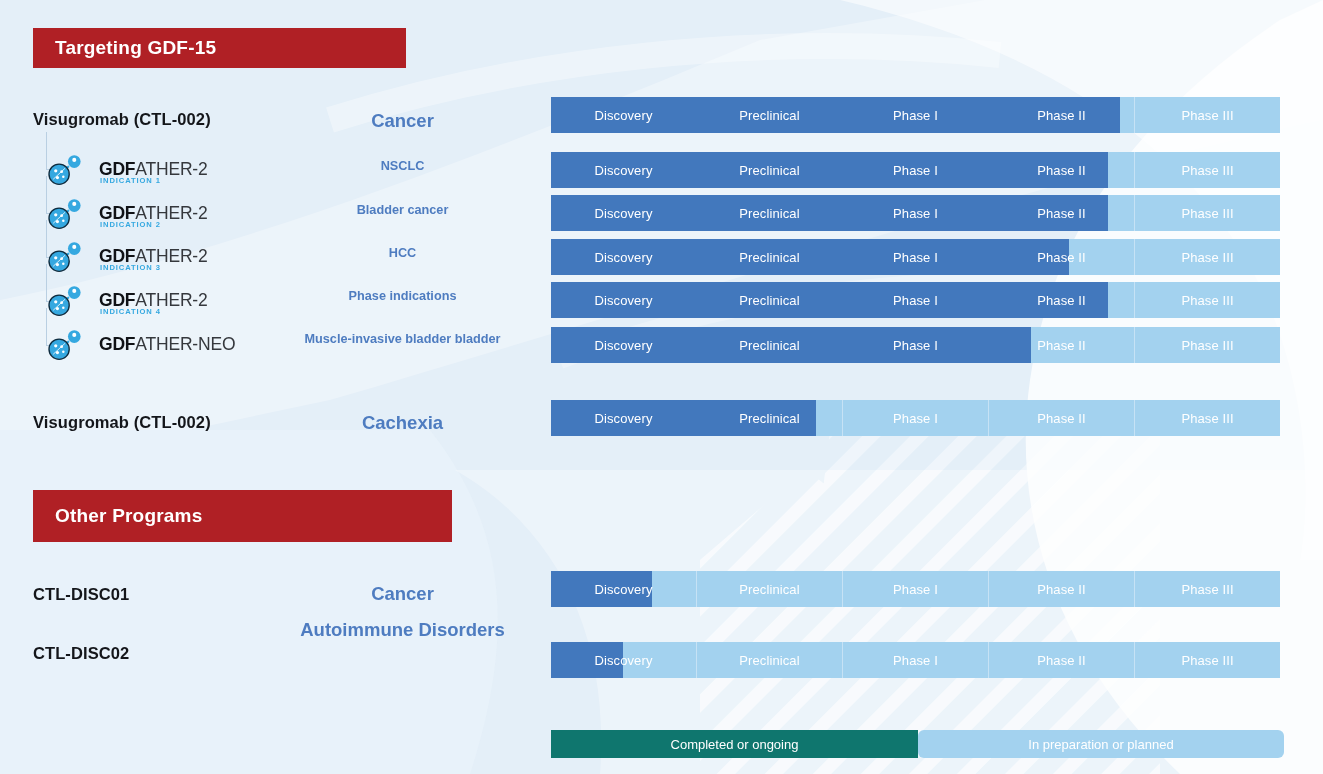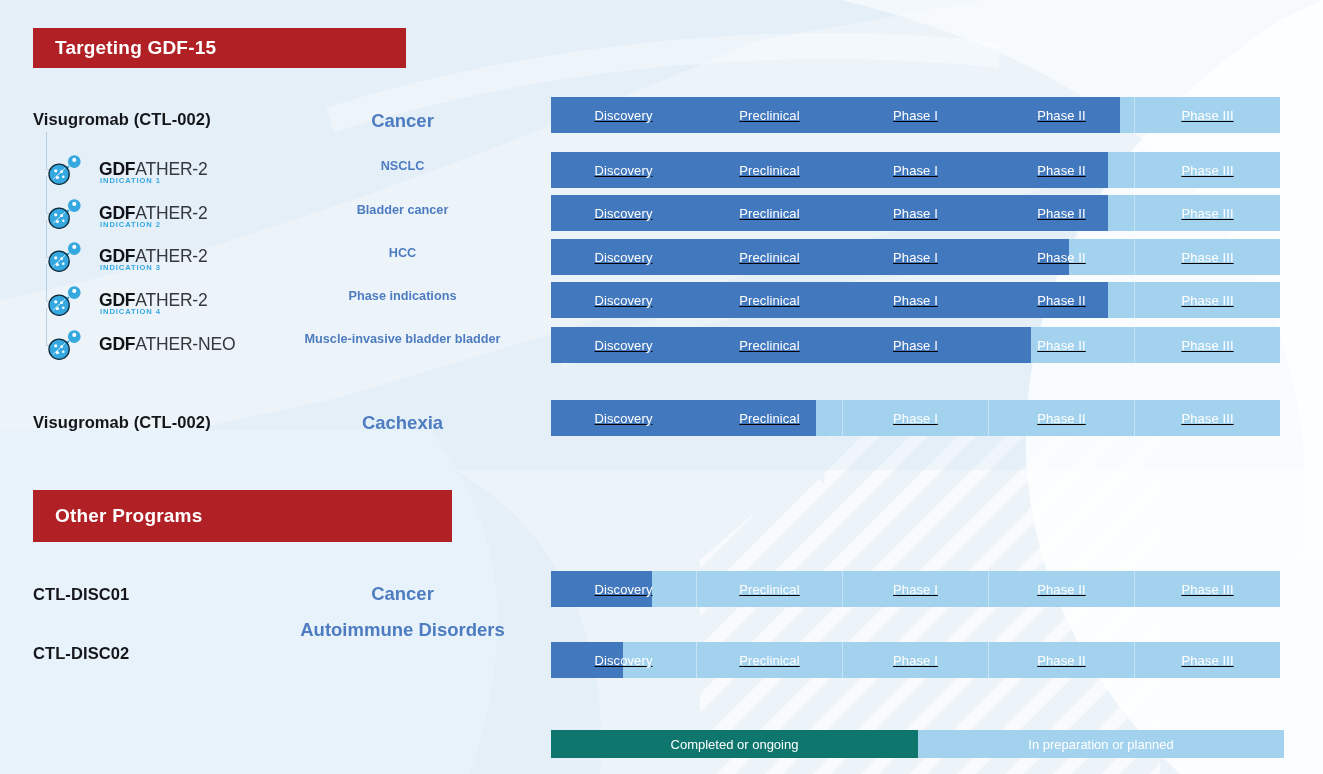--- a/index.html
+++ b/index.html
@@ -106,7 +106,6 @@
     height: 36px;
     display: flex;
     z-index: 4;
-    text-decoration: underline;
   }
   .seg {
     flex: 1 1 0;

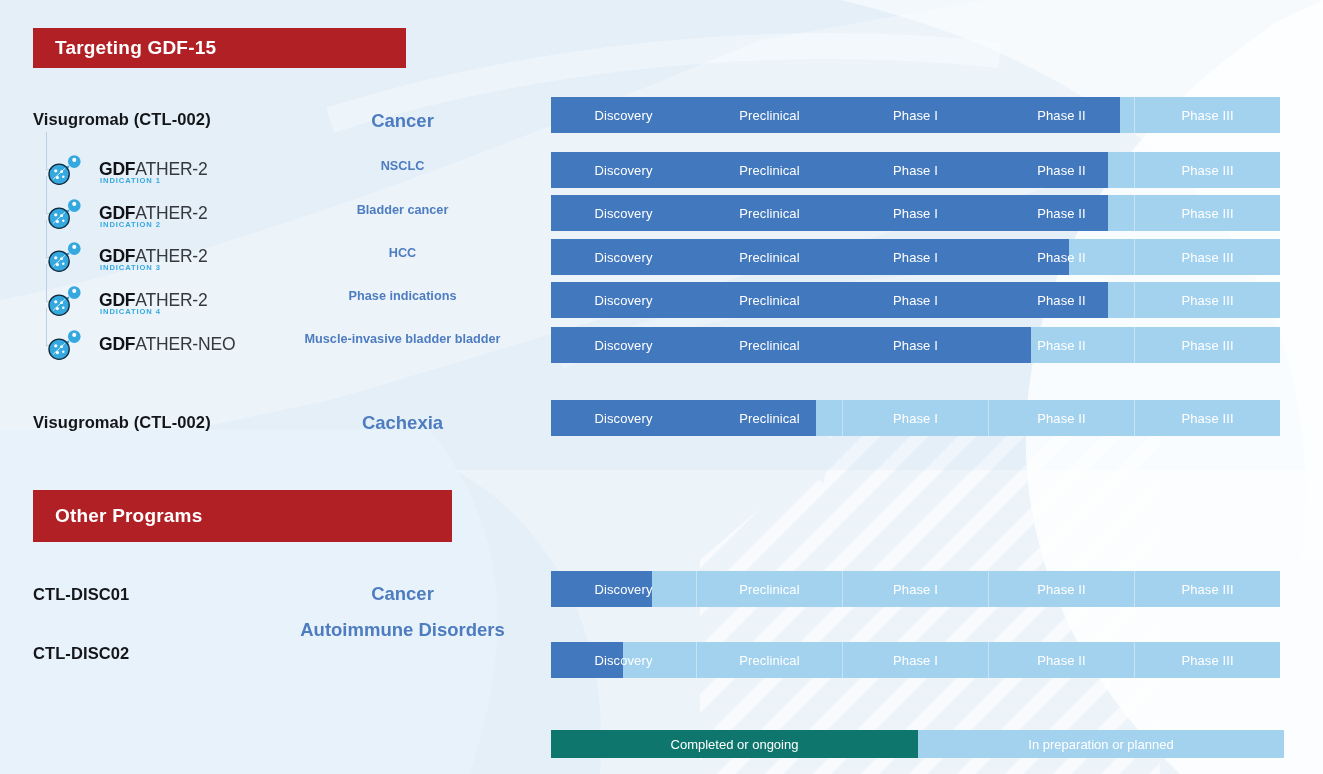--- a/index.html
+++ b/index.html
@@ -148,7 +148,7 @@
     font-size: 13px;
   }
   #legend-done    { width: 367px; background: #0f766e; }
-  #legend-planned { width: 366px; background: #a3d2ef; }
+  #legend-planned { width: 366px; background: #a3d2ef; border-radius: 6px; }
 </style>
 </head>
 <body>

